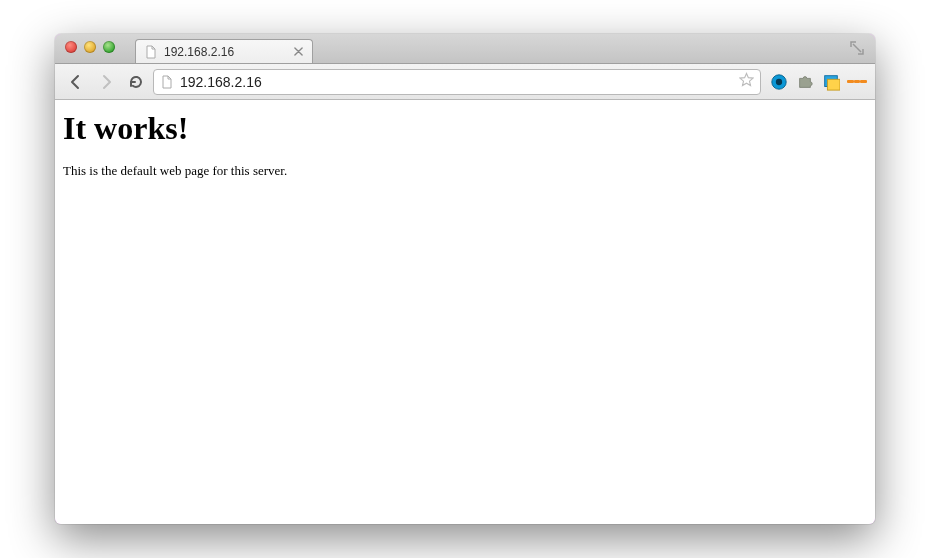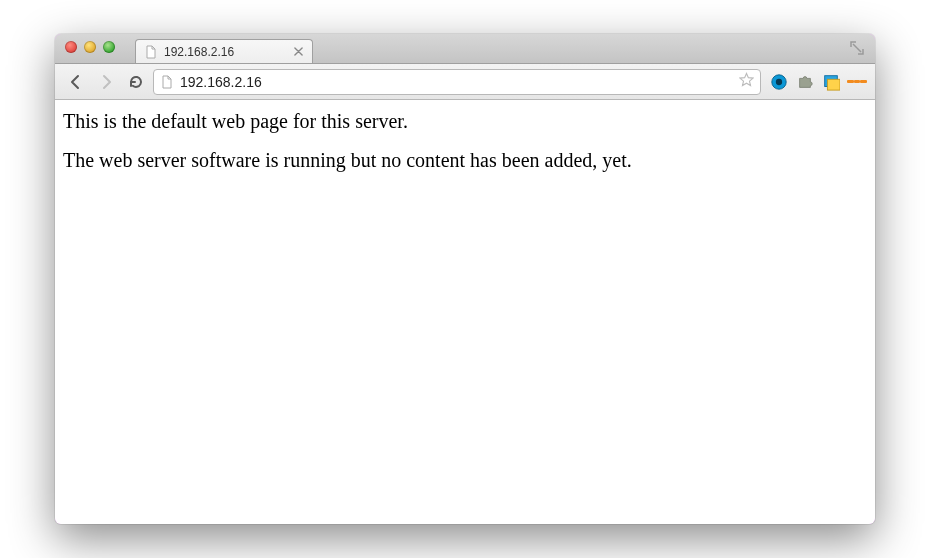--- a/index.html
+++ b/index.html
@@ -240,6 +240,7 @@
   </div>
 
   <div class="content">
+    <h1>It works!</h1>
     <p>This is the default web page for this server.</p>
     <p>The web server software is running but no content has been added, yet.</p>
   </div>

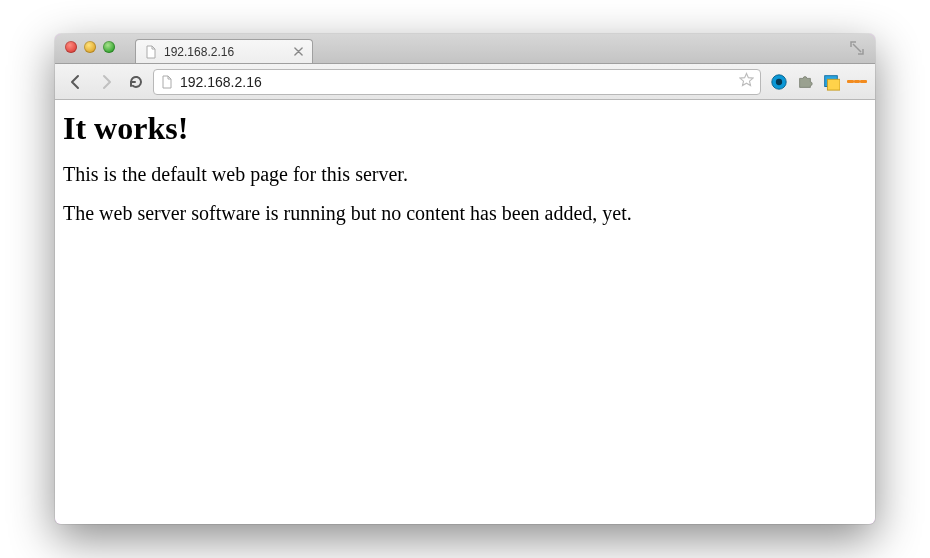--- a/index.html
+++ b/index.html
@@ -138,7 +138,7 @@
       margin-bottom: 16px;
     }
     .content p {
-      font-size: 20px;
+      font-size: 13px;
       margin-bottom: 16px;
     }
     .blank-page-icon {

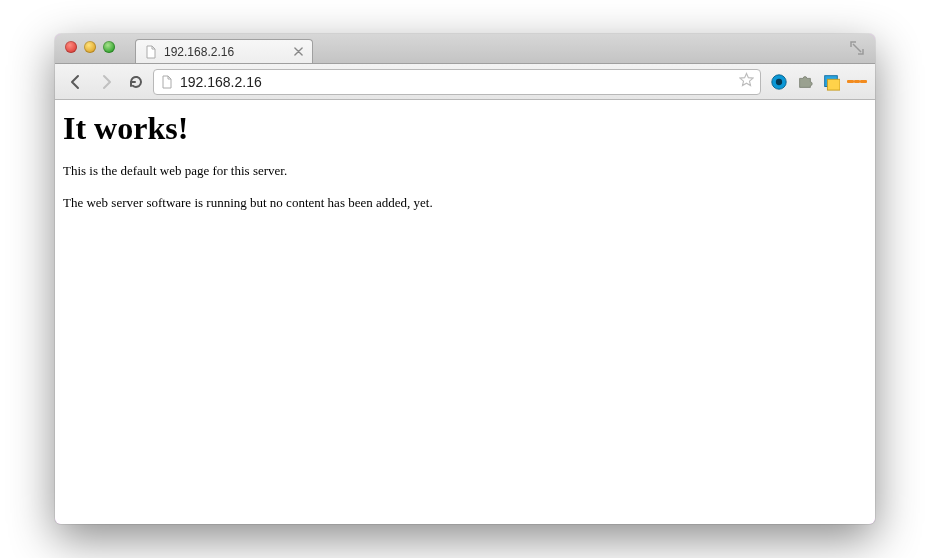--- a/index.html
+++ b/index.html
@@ -242,7 +242,6 @@
   <div class="content">
     <h1>It works!</h1>
     <p>This is the default web page for this server.</p>
-    <p>The web server software is running but no content has been added, yet.</p>
   </div>
 
 </div>

